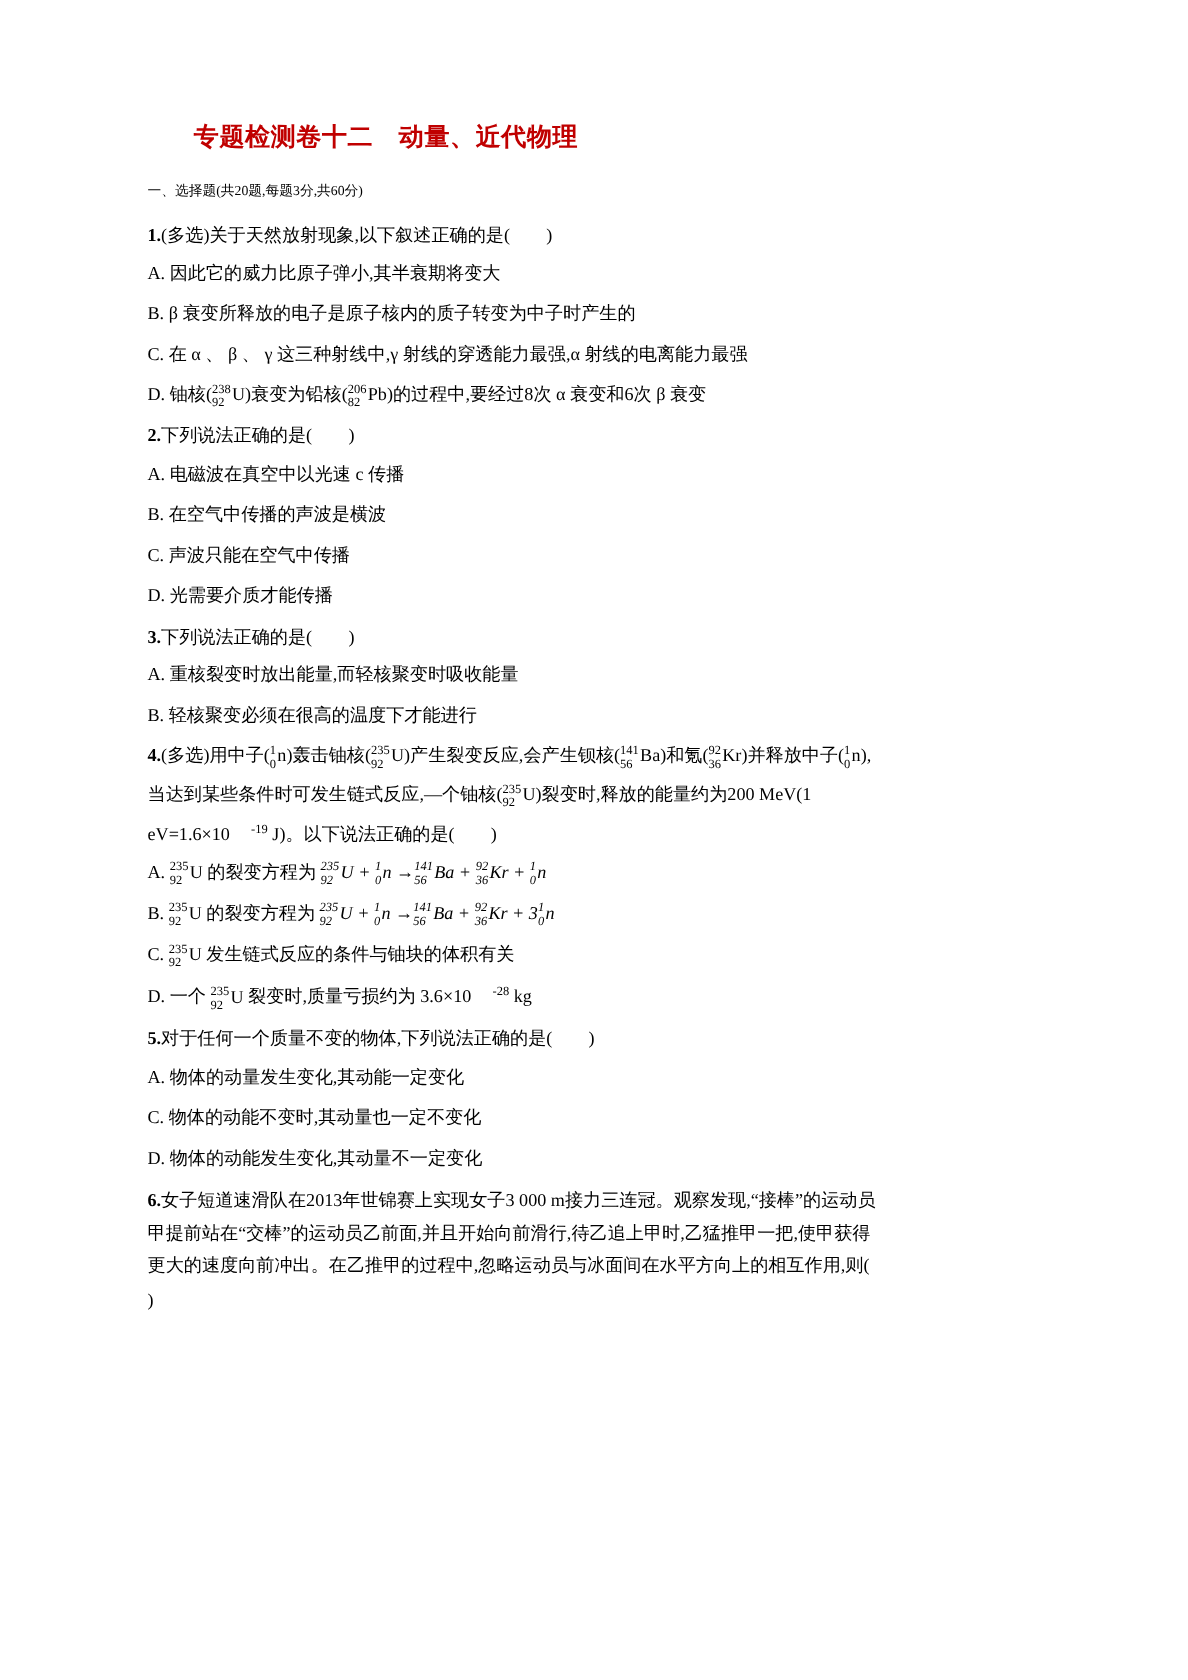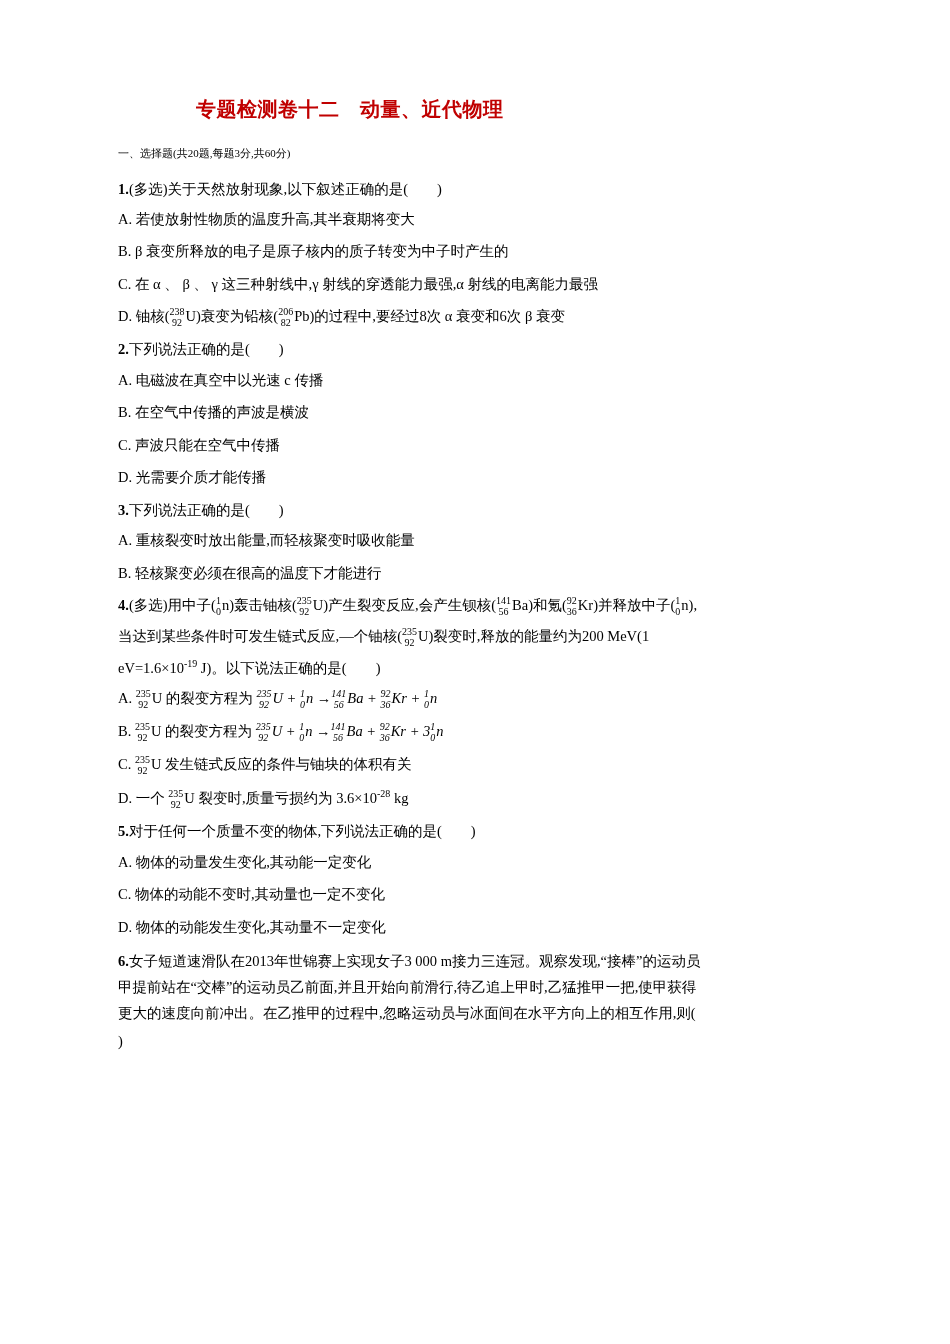--- a/index.html
+++ b/index.html
@@ -28,7 +28,7 @@
     font-weight: bold;
     font-size: 20px;
     letter-spacing: 0.5px;
-    margin: 0 0 22px 78px;
+    margin: 0 0 22px 37px;
     font-family: "Liberation Serif", serif;
   }
   .section-head {

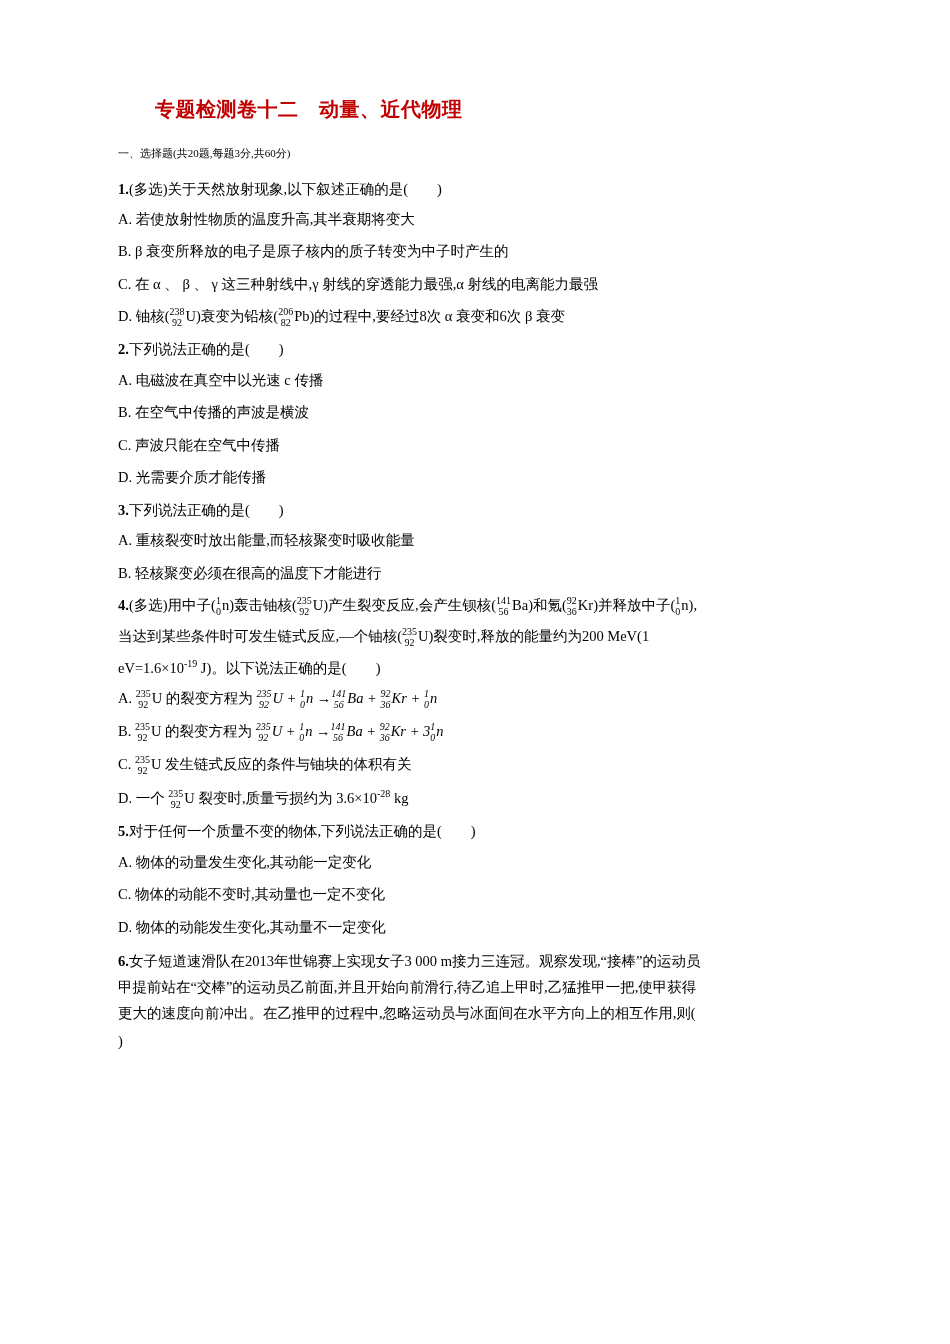--- a/index.html
+++ b/index.html
@@ -89,7 +89,7 @@
     <div class="q-stem">
       <span class="qnum">1.</span><span>(多选)关于天然放射现象,以下叙述正确的是(　　)</span>
     </div>
-    <div class="opt">A. 若使放射性物质的温度升高,其半衰期将变大</div>
+    <div class="opt">A. 因此它的威力比原子弹小,其半衰期将变大</div>
     <div class="opt">B. β 衰变所释放的电子是原子核内的质子转变为中子时产生的</div>
     <div class="opt">C. 在 α 、 β 、 γ 这三种射线中,γ 射线的穿透能力最强,α 射线的电离能力最强</div>
     <div class="opt">

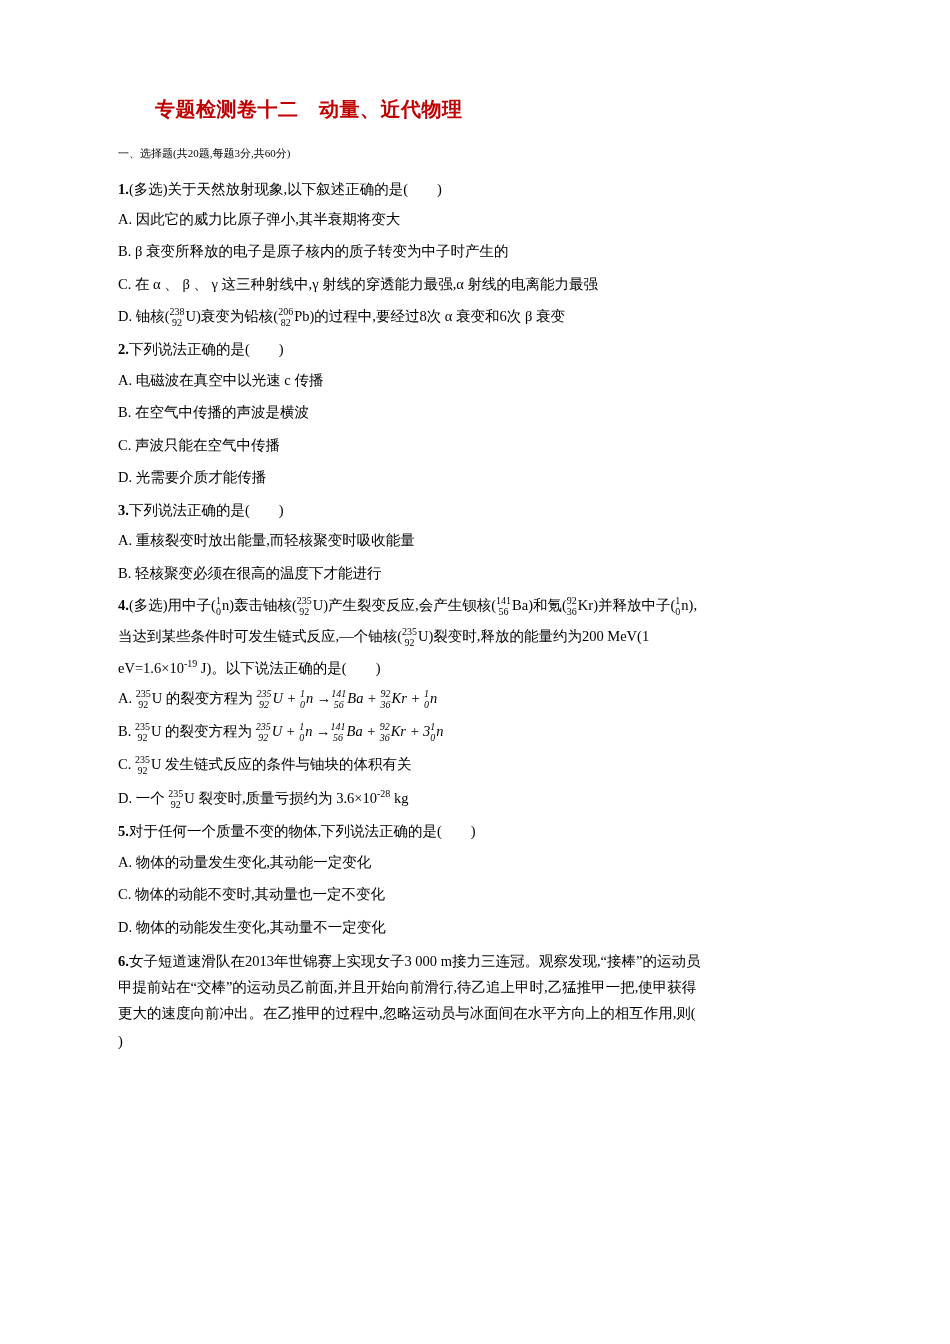--- a/index.html
+++ b/index.html
@@ -60,7 +60,7 @@
   .frac-nuc {
     display: inline-block;
     vertical-align: -0.45em;
-    text-align: center;
+    text-align: left;
     font-size: 10px;
     line-height: 1.05;
     margin-right: 1px;

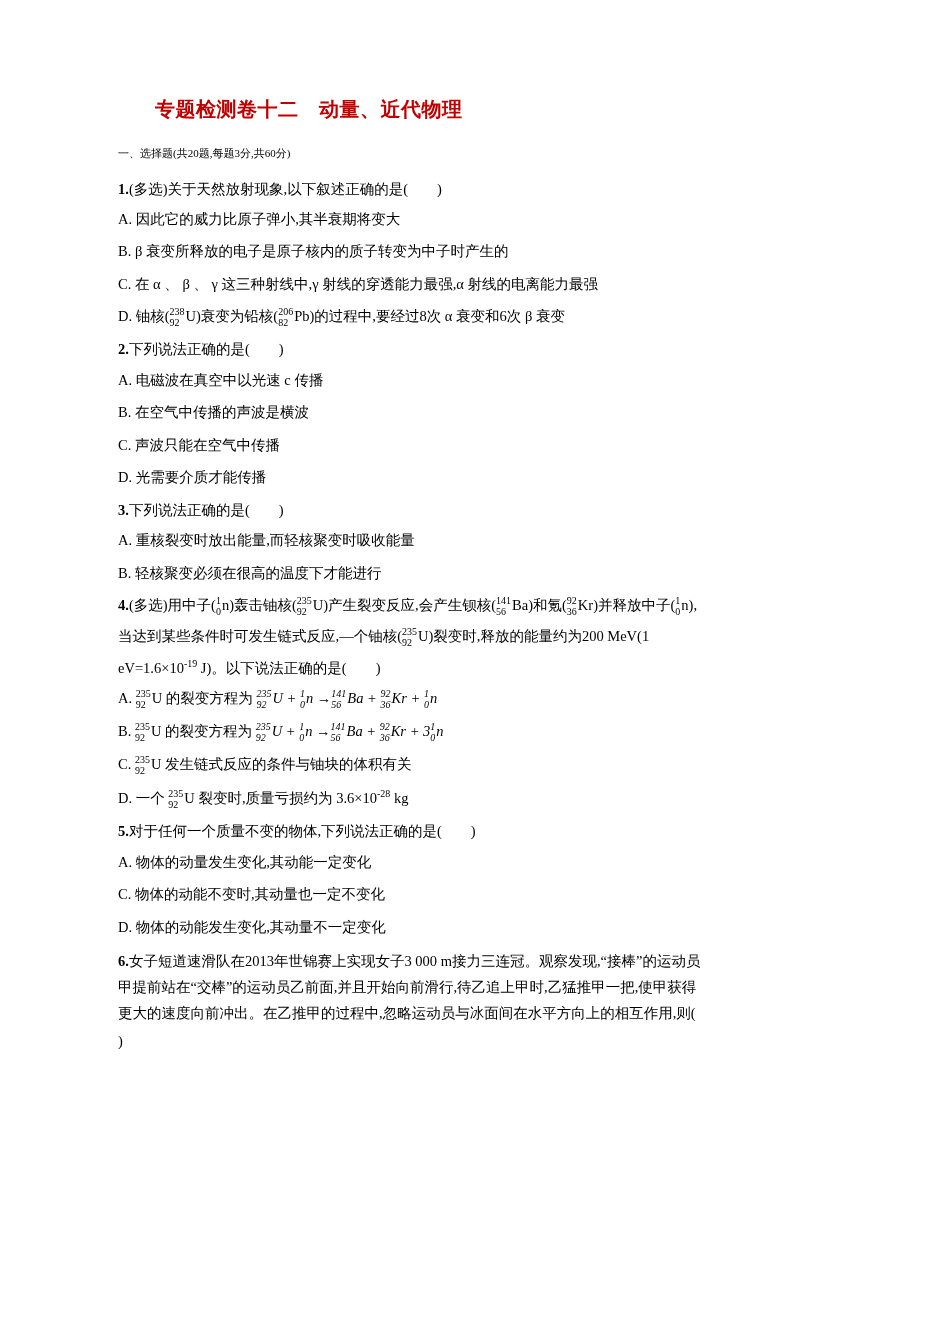--- a/index.html
+++ b/index.html
@@ -66,7 +66,7 @@
     margin-right: 1px;
   }
   .frac-nuc span { display: block; }
-  .sup-small { font-size: 10px; vertical-align: super; }
+  .sup-small { font-size: 10px; vertical-align: super; margin-left: 17px; }
   .eqn {
     font-style: italic;
     font-family: "Liberation Serif", serif;

